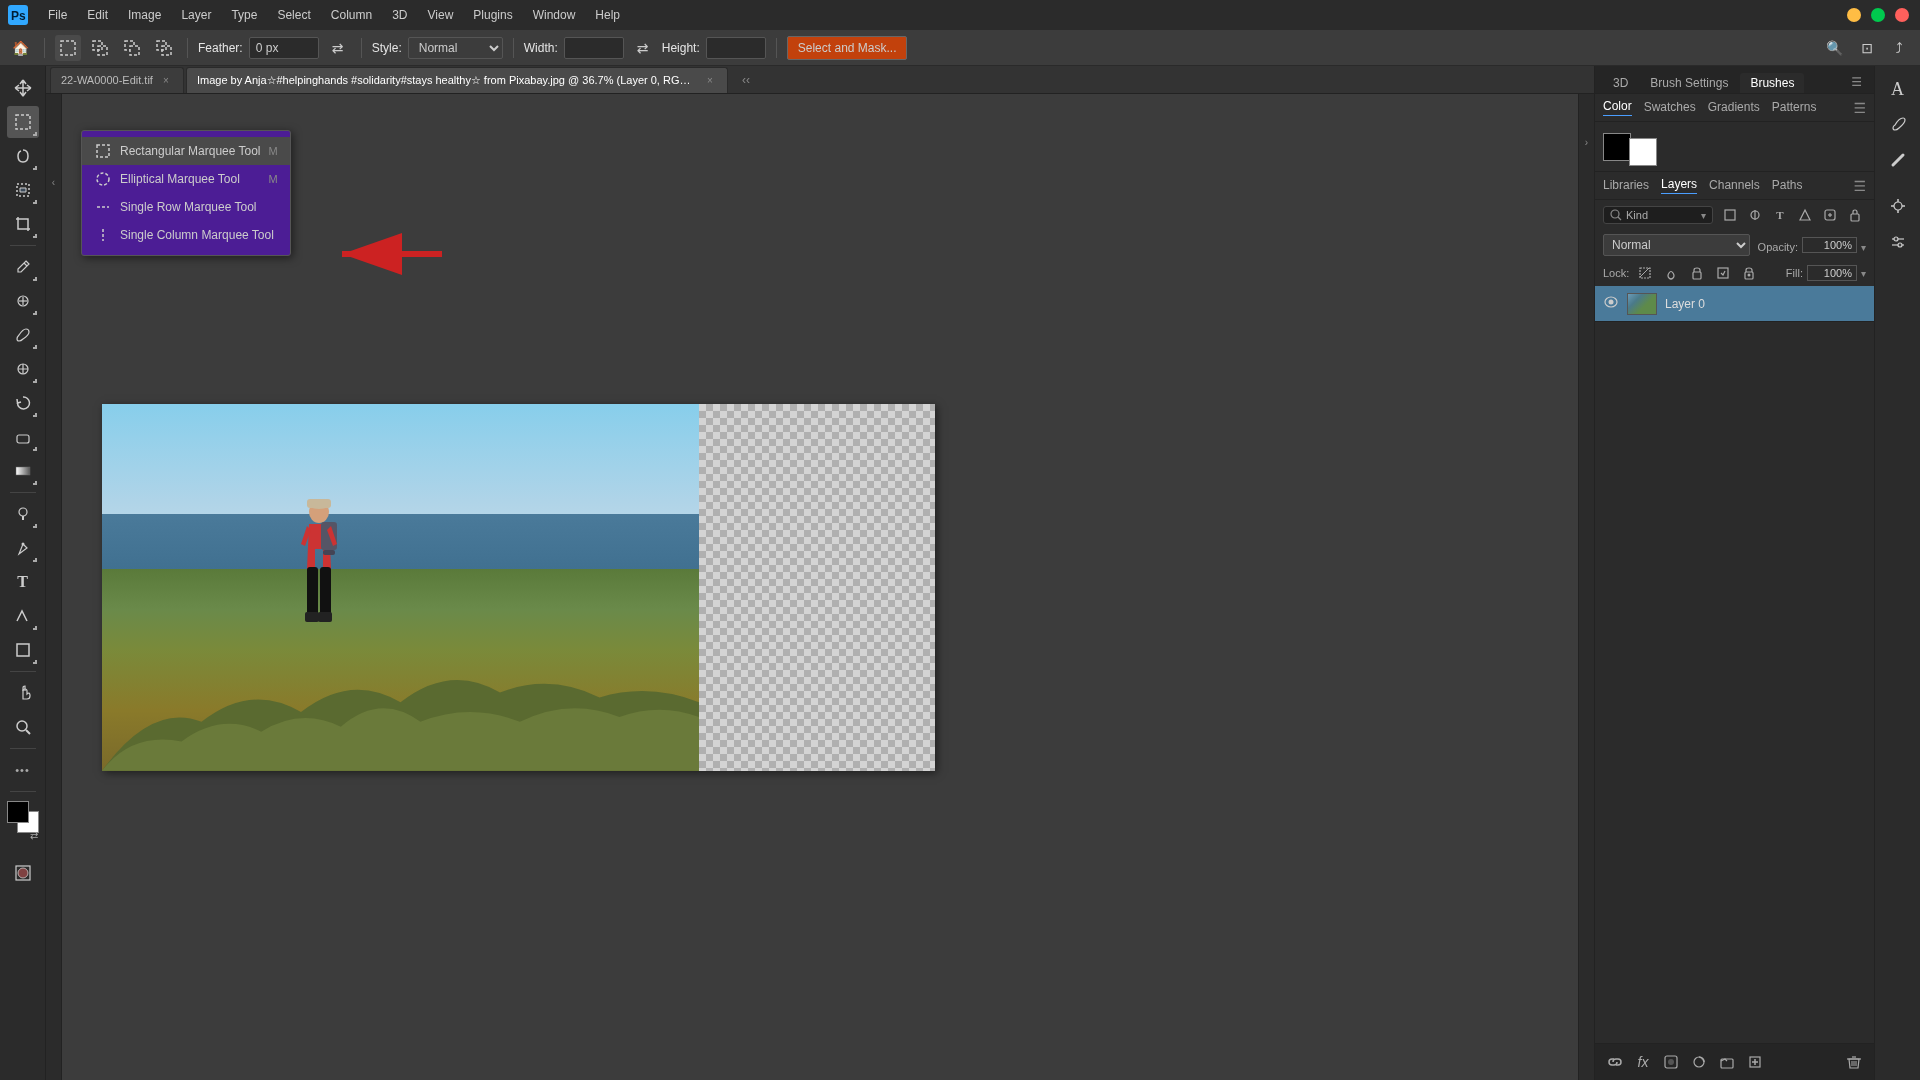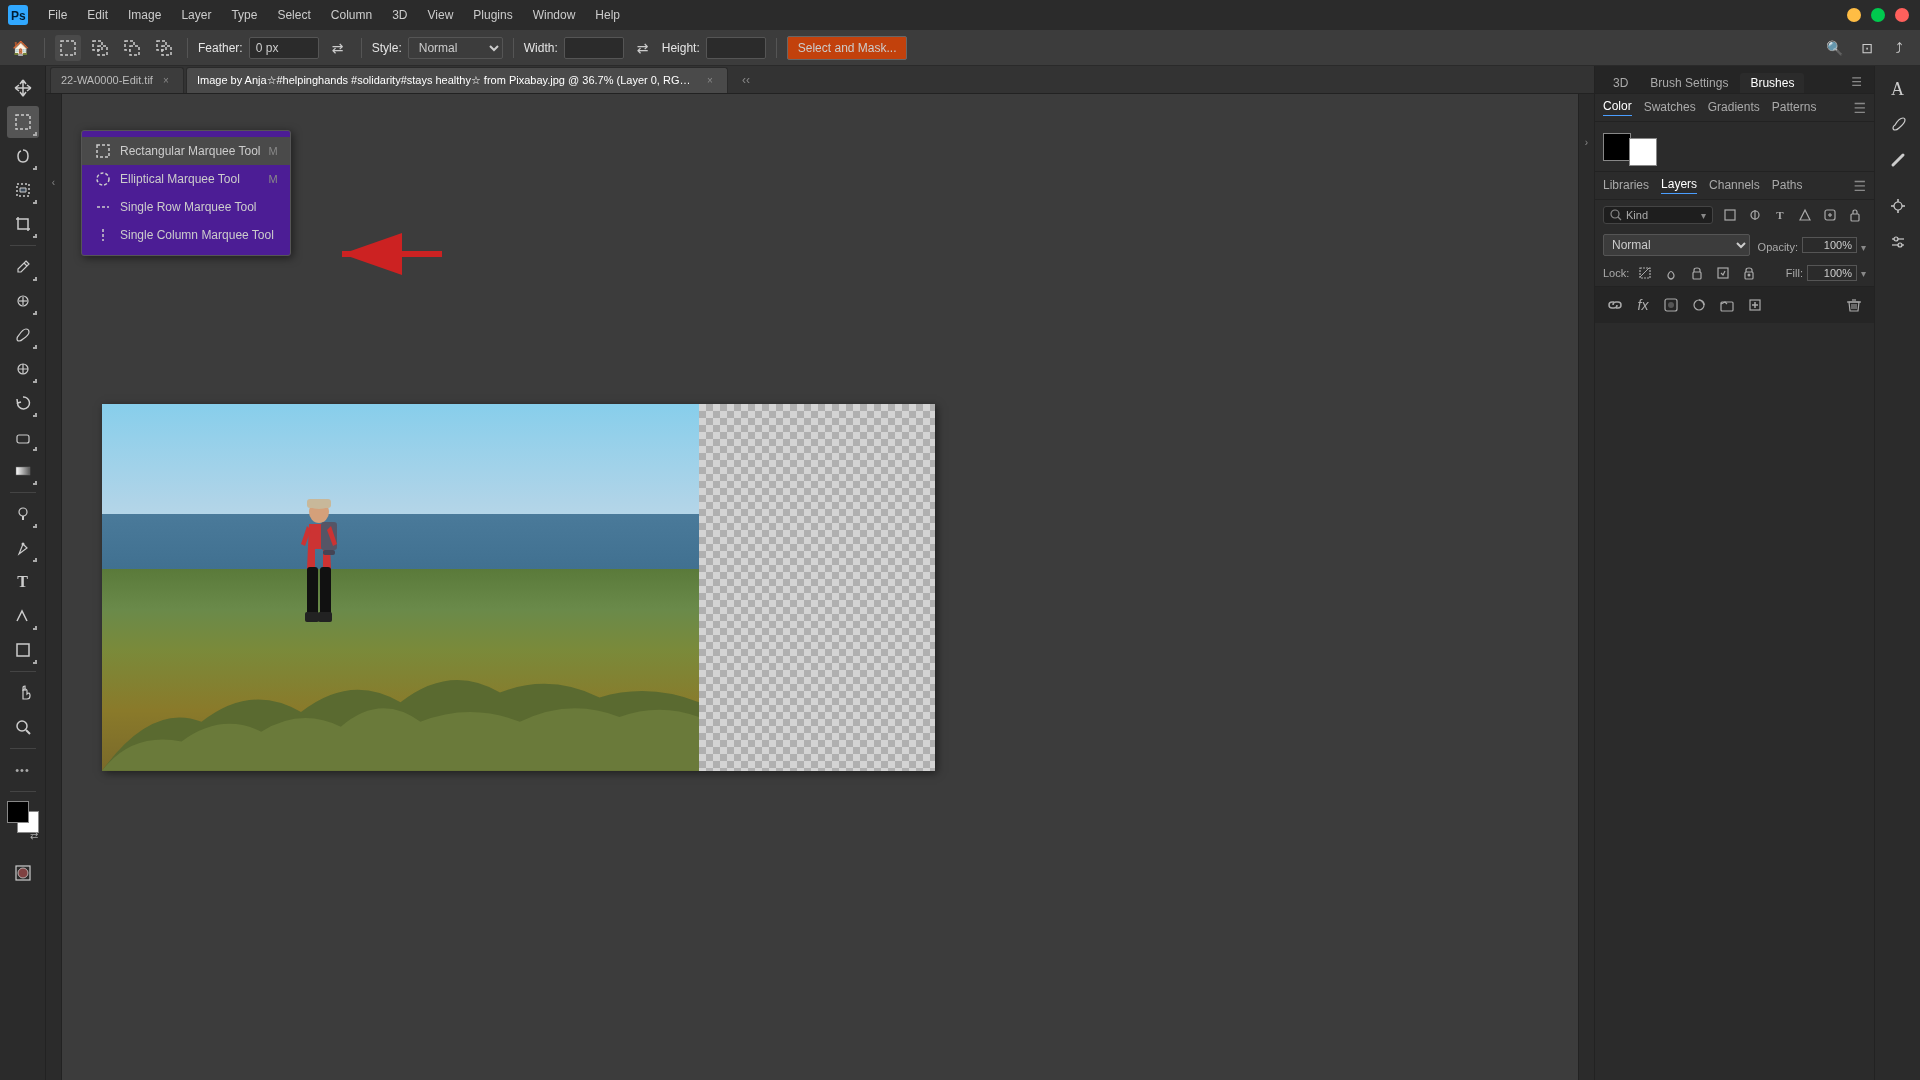--- a/index.html
+++ b/index.html
@@ -1130,6 +1130,18 @@
       </div>
     </div>
 
+    <div class="layers-list">
+      <div class="layer-item active">
+        <div class="layer-visibility">
+          <svg width="14" height="12" viewBox="0 0 14 12">
+              <ellipse cx="7" cy="6" rx="6" ry="5" fill="none" stroke="#ccc" stroke-width="1.2"></ellipse>
+              <circle cx="7" cy="6" r="2.5" fill="#ccc"></circle>
+            </svg>
+        </div>
+        <div class="layer-thumb"></div>
+        <span class="layer-name">Layer 0</span>
+      </div>
+    </div>
 
     <div class="panel-footer">
       <div class="panel-footer-btn">

